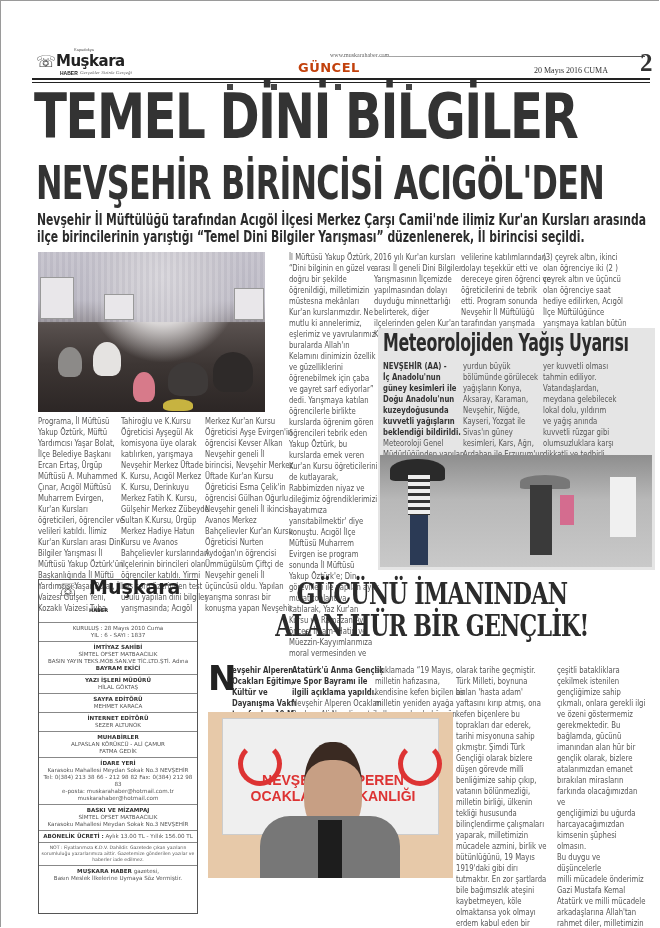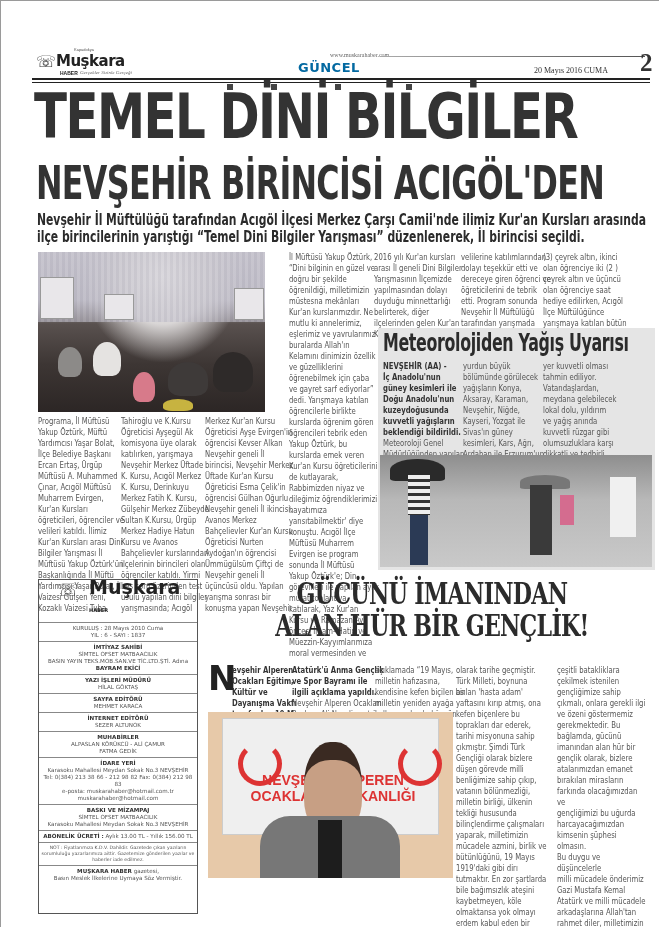--- a/index.html
+++ b/index.html
@@ -12,7 +12,7 @@
   .logo-small { position: absolute; left: 38px; top: -3px; font-size: 4px; color: #555; }
   .logo-haber { position: absolute; left: 24px; top: 20px; font-size: 5px; font-weight: bold; color: #222; }
   .logo-slogan { position: absolute; left: 44px; top: 20px; font-size: 5px; font-style: italic; color: #666; font-family: "Liberation Serif", serif; }
-  .section-name { position: absolute; left: 298px; top: 60px; font-family: "DejaVu Sans", sans-serif; font-size: 13px; font-weight: bold; color: #0369a1; letter-spacing: 0.5px; }
+  .section-name { position: absolute; left: 298px; top: 60px; font-family: "DejaVu Sans", sans-serif; font-size: 13px; font-weight: bold; color: #c2410c; letter-spacing: 0.5px; }
   .site-url { position: absolute; left: 330px; top: 52px; font-size: 6px; color: #666; font-family: "Liberation Serif", serif; }
   .url-line { position: absolute; left: 380px; top: 56px; width: 265px; height: 1px; background: linear-gradient(to right, #aaa, #555); }
   .issue-date { position: absolute; left: 534px; top: 66px; font-size: 8px; color: #333; font-family: "Liberation Serif", serif; }

